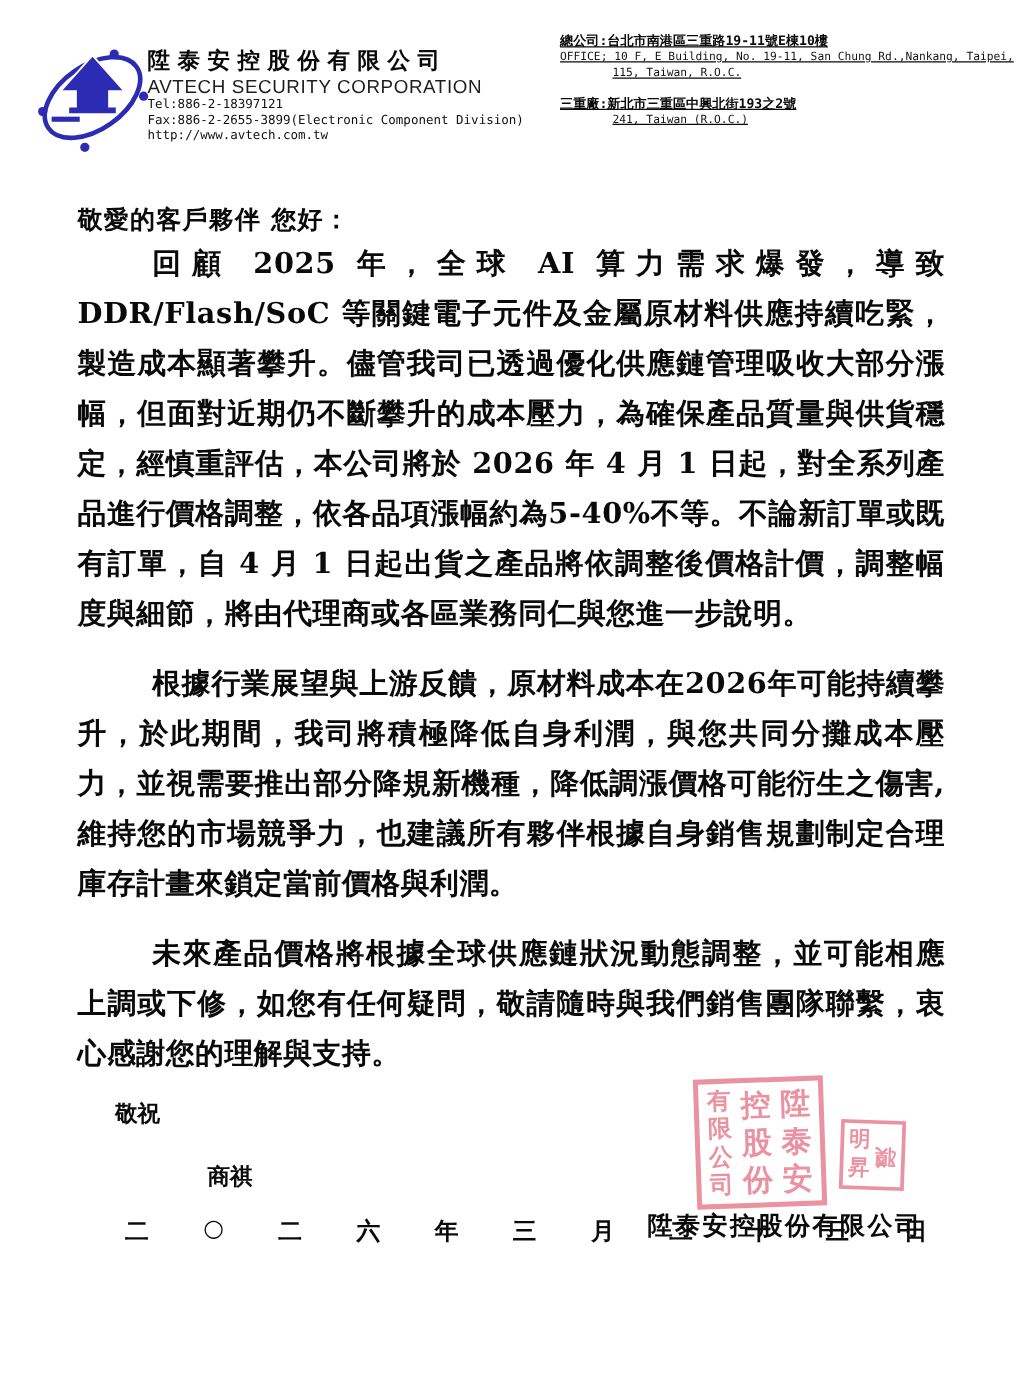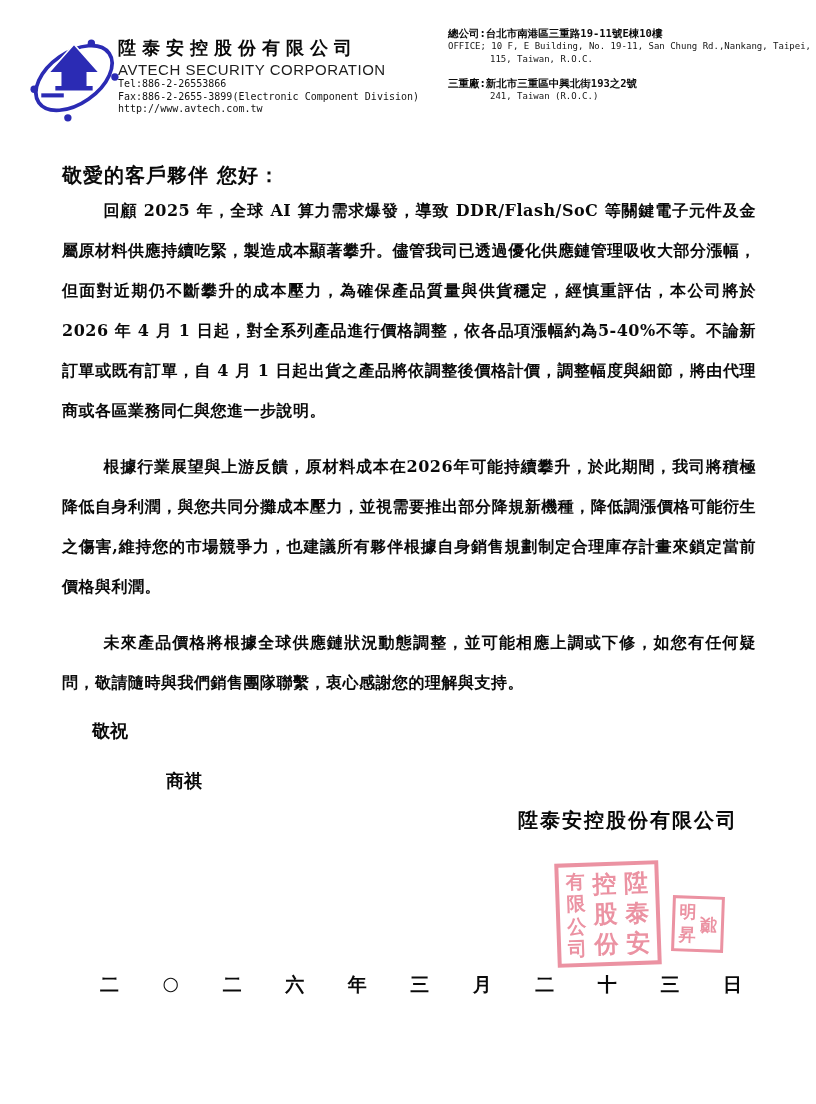--- a/index.html
+++ b/index.html
@@ -21,7 +21,7 @@
   .contact{font-size:10px;line-height:12.5px;color:#101010;
            font-family:"DejaVu Sans Mono","Liberation Mono",monospace;white-space:nowrap;}
   .hdr-right{position:absolute;left:448px;top:26px;width:352px;
-             font-family:"DejaVu Sans Mono","Liberation Mono",monospace;}
+             font-family:"DejaVu Sans Mono","Liberation Mono",monospace;text-decoration:underline;}
   .addr-zh{font-size:10.5px;font-weight:bold;line-height:14px;white-space:nowrap;}
   .addr-en{font-size:9px;line-height:13px;white-space:nowrap;color:#141414;}
   .addr-en.cont{padding-left:42px;}

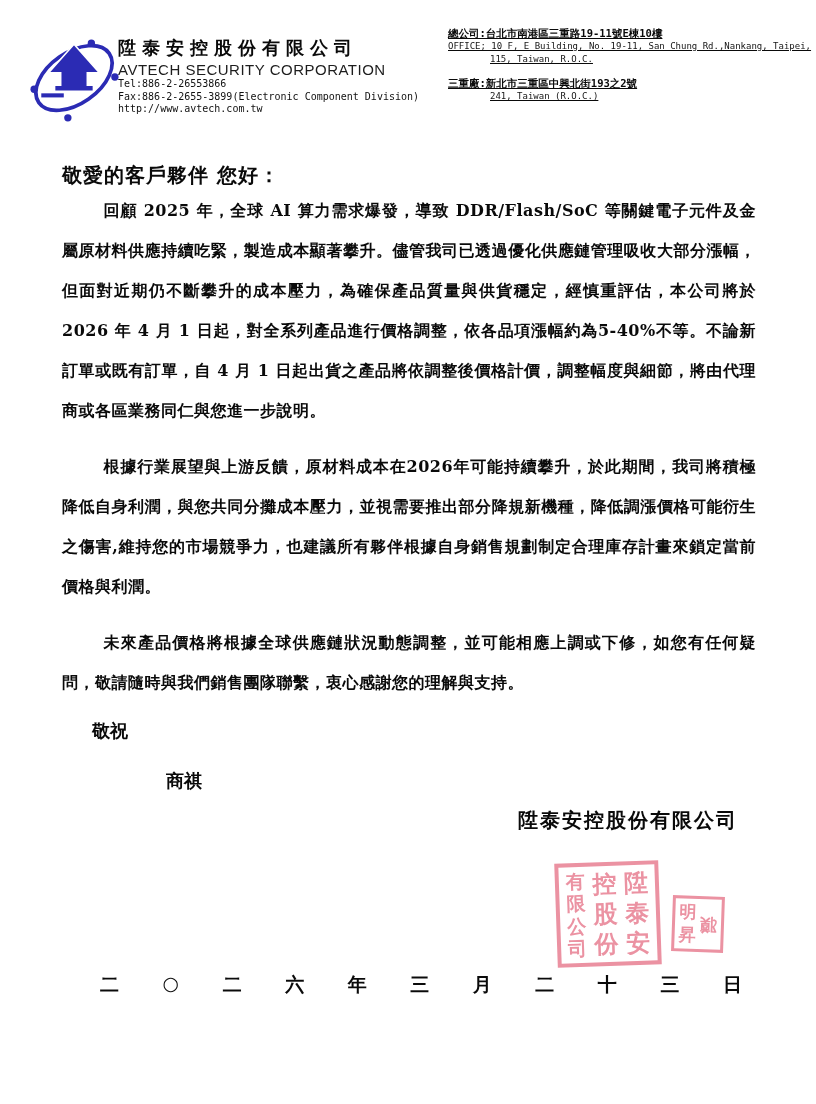--- a/index.html
+++ b/index.html
@@ -72,7 +72,7 @@
   <div class="hdr-left">
     <div class="company-zh">陞泰安控股份有限公司</div>
     <div class="company-en">AVTECH SECURITY CORPORATION</div>
-    <div class="contact">Tel:886-2-26553866</div>
+    <div class="contact">Tel:886-2-18397121</div>
     <div class="contact">Fax:886-2-2655-3899(Electronic Component Division)</div>
     <div class="contact">http://www.avtech.com.tw</div>
   </div>

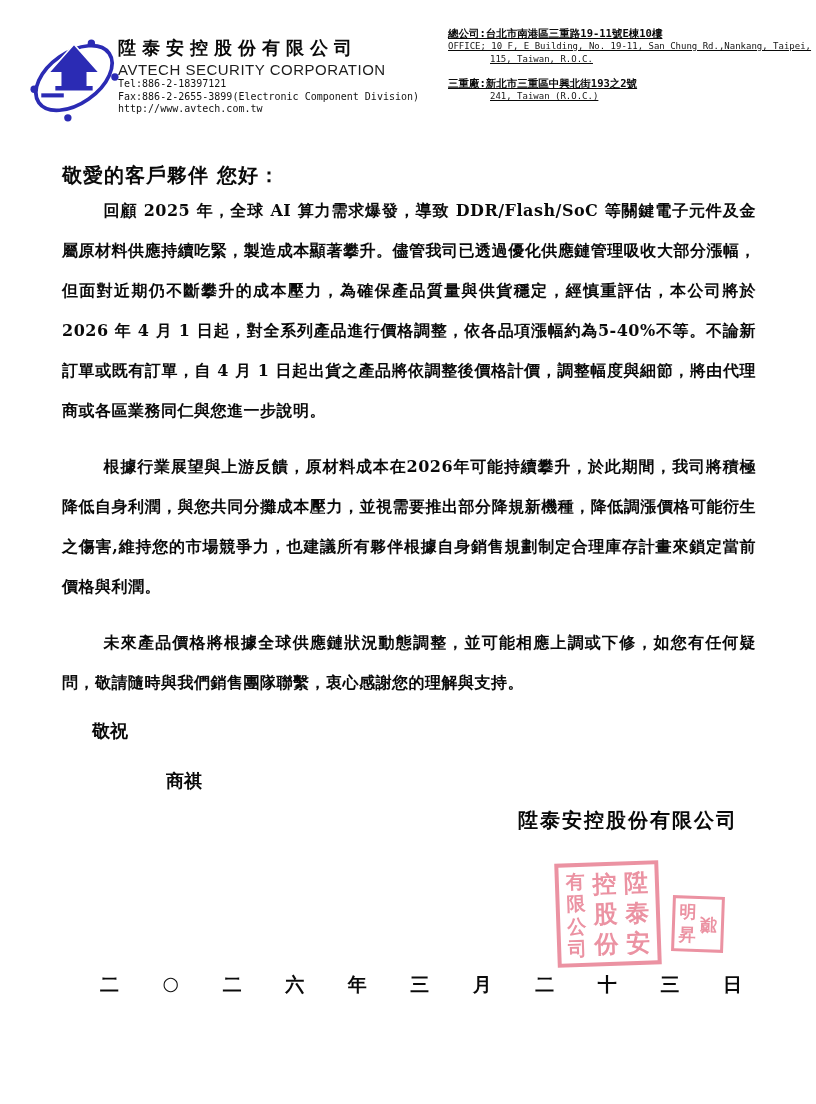--- a/index.html
+++ b/index.html
@@ -30,7 +30,7 @@
   .content{position:absolute;left:62px;top:162px;width:694px;}
   .title{text-align:center;font-size:24px;font-weight:bold;letter-spacing:9px;margin-bottom:24px;}
   .greeting{font-size:20px;font-weight:bold;letter-spacing:1px;margin-bottom:2px;}
-  .para{font-size:16px;font-weight:bold;line-height:40px;letter-spacing:.5px;
+  .para{font-size:23px;font-weight:bold;line-height:40px;letter-spacing:.5px;
         text-align:justify;text-justify:inter-character;text-indent:2.6em;margin:0 0 16px 0;}
   .closing-salute{font-size:18px;font-weight:bold;margin:16px 0 0 30px;}
   .closing-wish{font-size:18px;font-weight:bold;margin:26px 0 0 104px;}

